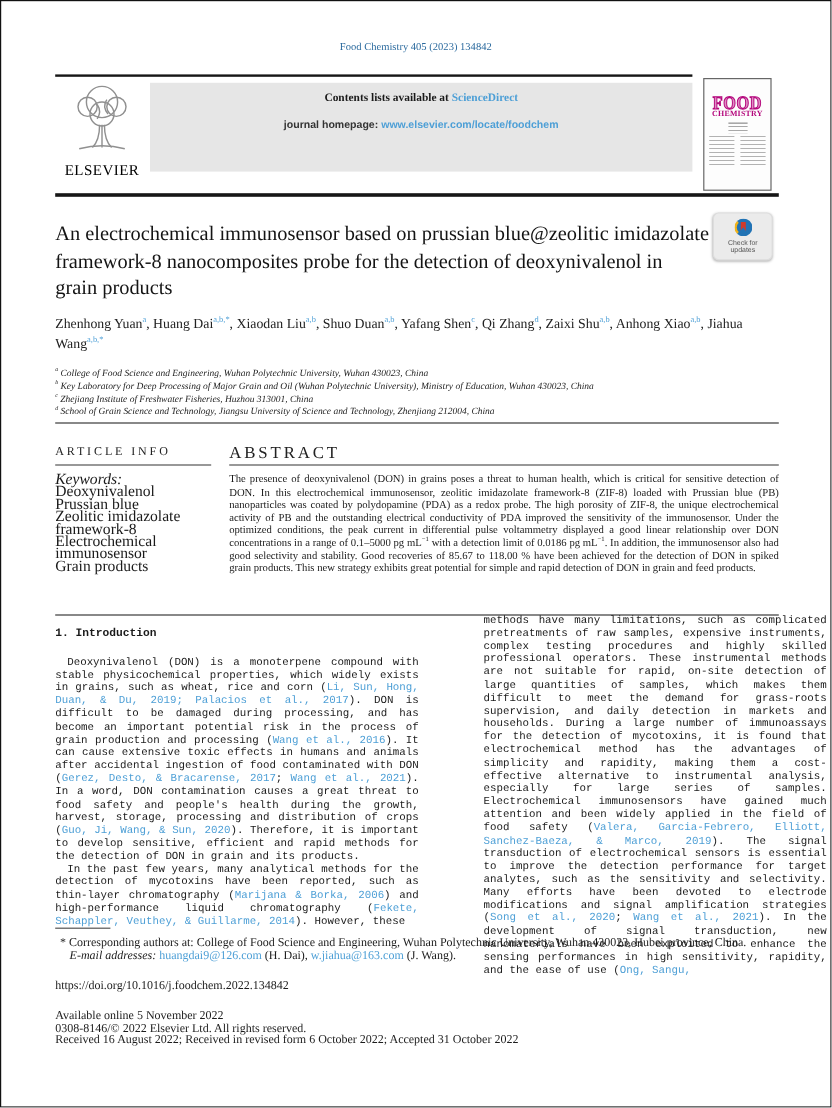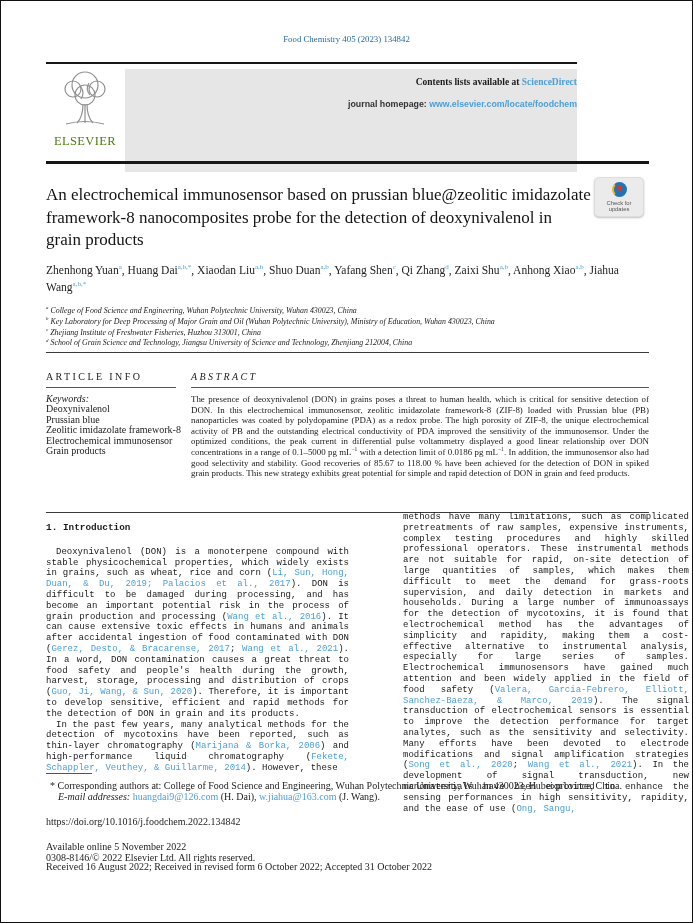--- a/index.html
+++ b/index.html
@@ -21,7 +21,7 @@
   .elsevier { top:66px; left:45px; width:78px; text-align:center; }
   .elsevier .wordmark { font-size:12.5px; color:#4d7c0f; letter-spacing:0.4px; margin-top:1px; font-weight:normal; }
 
-  .banner { top:68px; left:124px; width:452px; height:103px; background:#e6e6e6; text-align:right; }
+  .banner { top:68px; left:124px; width:452px; height:74px; background:#e6e6e6; text-align:center; }
   .banner .contents { margin-top:8px; font-size:9.5px; font-weight:600; }
   .banner .jtitle { margin-top:8px; font-size:20px; letter-spacing:0.4px; color:#111; }
   .banner .homepage { margin-top:12px; font-family:"Liberation Sans", sans-serif; font-size:8.8px; font-weight:bold; color:#333; }

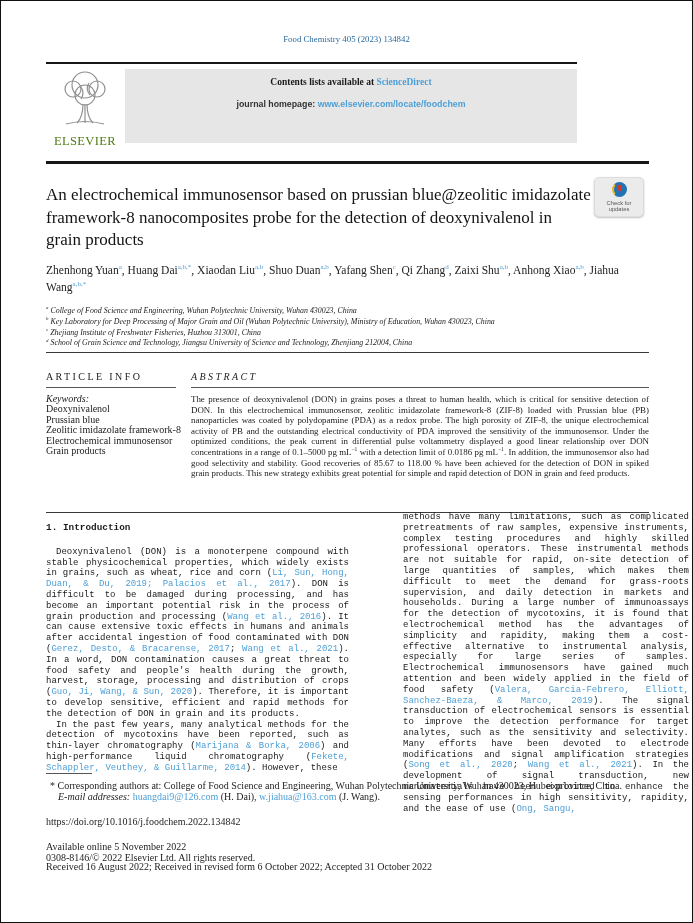--- a/index.html
+++ b/index.html
@@ -112,6 +112,15 @@
     <div class="homepage"><span>journal homepage: </span><span class="link">www.elsevier.com/locate/foodchem</span></div>
   </div>
 
+  <div class="abs cover">
+    <div class="food">FOOD</div>
+    <div class="chem">CHEMISTRY</div>
+    <div class="mini-lines"></div>
+    <div class="cols">
+      <div class="col"></div>
+        <div class="col"></div>
+    </div>
+  </div>
 
   <div class="abs rule-thick"></div>
 

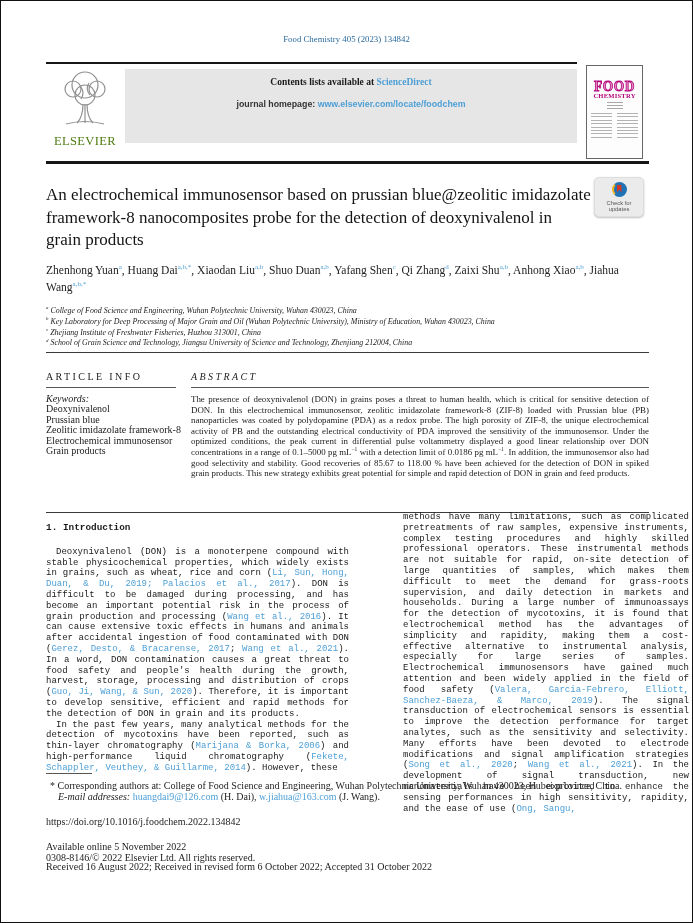--- a/index.html
+++ b/index.html
@@ -19,7 +19,7 @@
   .rule-thick { top:160px; left:45px; width:603px; height:3px; background:#161616; }
 
   .elsevier { top:66px; left:45px; width:78px; text-align:center; }
-  .elsevier .wordmark { font-size:12.5px; color:#4d7c0f; letter-spacing:0.4px; margin-top:1px; font-weight:normal; }
+  .elsevier .wordmark { font-size:12.5px; color:#000000; letter-spacing:0.4px; margin-top:1px; font-weight:normal; }
 
   .banner { top:68px; left:124px; width:452px; height:74px; background:#e6e6e6; text-align:center; }
   .banner .contents { margin-top:8px; font-size:9.5px; font-weight:600; }

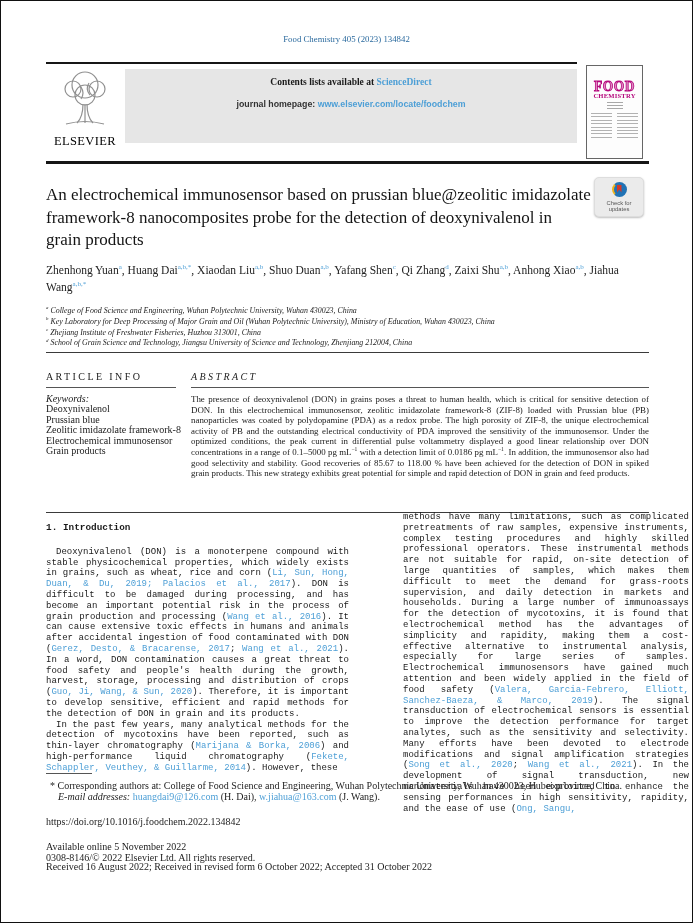--- a/index.html
+++ b/index.html
@@ -56,7 +56,7 @@
 
   
   .info-header { top:370px; left:45px; font-size:10px; letter-spacing:2.4px; color:#222; }
-  .abs-header { top:370px; left:190px; font-size:10px; letter-spacing:2.4px; color:#222;font-style:italic; }
+  .abs-header { top:370px; left:190px; font-size:14px; letter-spacing:2.4px; color:#222; }
   .rule-info { top:386px; left:45px; width:130px; height:1px; background:#555; }
   .rule-abs { top:386px; left:190px; width:458px; height:1px; background:#555; }
   .keywords { top:393px; left:45px; width:140px; font-size:10px; line-height:10.4px; }

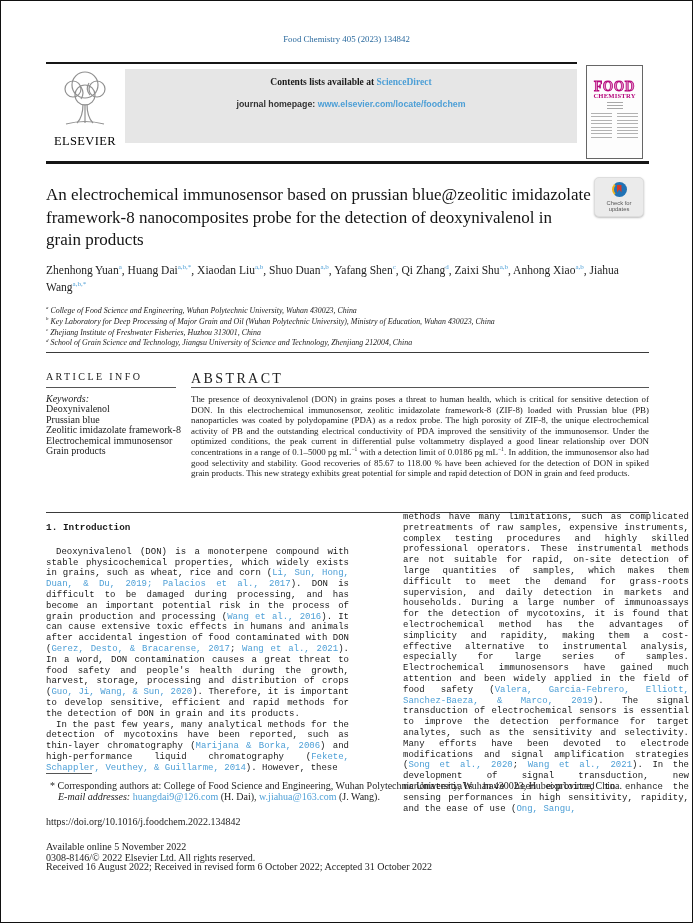--- a/index.html
+++ b/index.html
@@ -59,7 +59,7 @@
   .abs-header { top:370px; left:190px; font-size:14px; letter-spacing:2.4px; color:#222; }
   .rule-info { top:386px; left:45px; width:130px; height:1px; background:#555; }
   .rule-abs { top:386px; left:190px; width:458px; height:1px; background:#555; }
-  .keywords { top:393px; left:45px; width:140px; font-size:10px; line-height:10.4px; }
+  .keywords { top:393px; left:45px; width:140px; font-size:13px; line-height:10.4px; }
   .keywords .kw-label { font-style:italic; }
   .abstract { top:393px; left:190px; width:458px; font-size:8.9px; line-height:10.6px; text-align:justify; }
   .rule-mid { top:511px; left:45px; width:603px; height:1px; background:#3a3a3a; }

